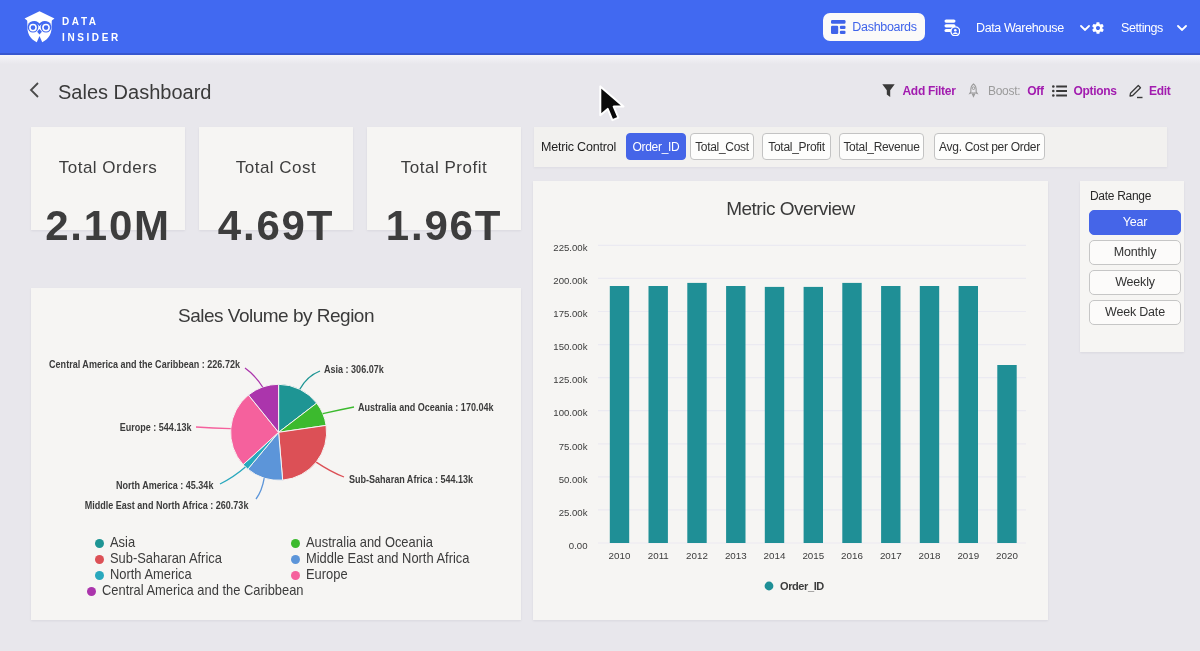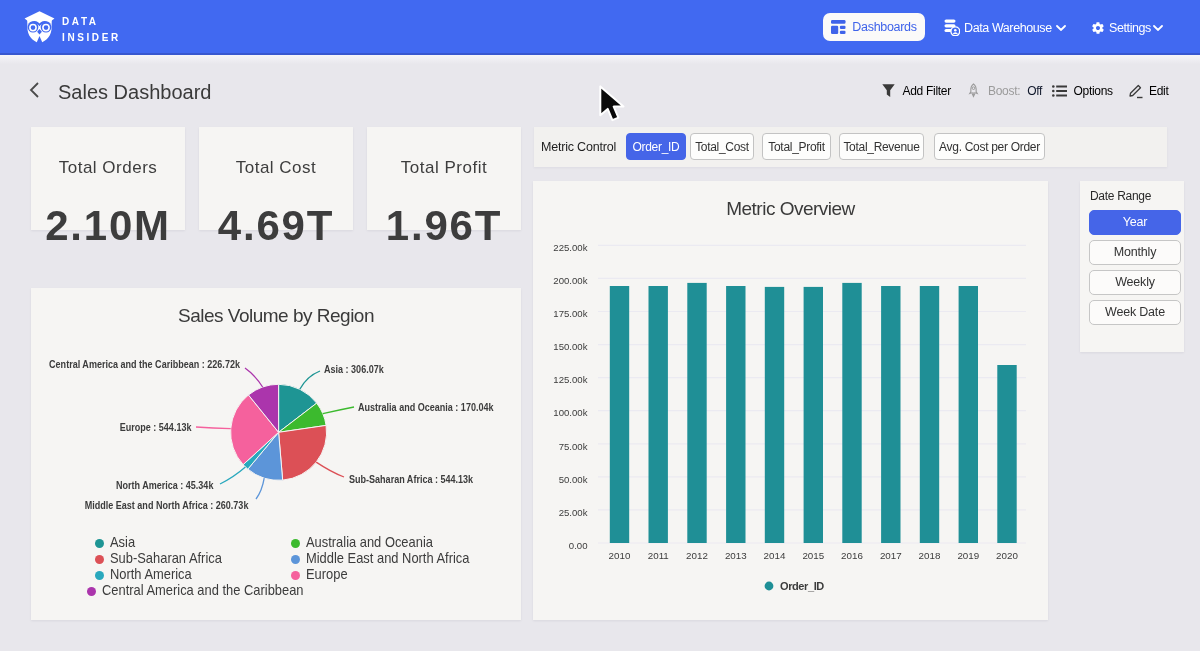--- a/index.html
+++ b/index.html
@@ -10,7 +10,7 @@
   .logo { position:absolute; left:23px; top:10px; }
   .logotext { position:absolute; left:62px; top:14px; color:#fff; font-size:10px; font-weight:bold; letter-spacing:2.6px; line-height:15.5px; }
   .navbtn { position:absolute; left:823px; top:13px; width:102px; height:28px; background:#fbfaf9; border-radius:7px; display:flex; align-items:center; justify-content:center; gap:6px; color:#3f63ea; font-size:12.5px; letter-spacing:-0.3px; font-weight:500; }
-  .navitem { position:absolute; top:0; height:55px; display:flex; align-items:center; gap:4px; color:#ffffff; font-size:12.5px; letter-spacing:-0.4px; }
+  .navitem { position:absolute; top:0; height:55px; display:flex; align-items:center; gap:16px; color:#ffffff; font-size:12.5px; letter-spacing:-0.4px; }
   .back { position:absolute; left:28px; top:82px; }
   .title { position:absolute; left:58px; top:81px; font-size:20px; color:#3a3a3a; }
   .act { position:absolute; font-size:12px; letter-spacing:-0.3px; line-height:13px; font-weight:400; color:#000000; white-space:nowrap; }

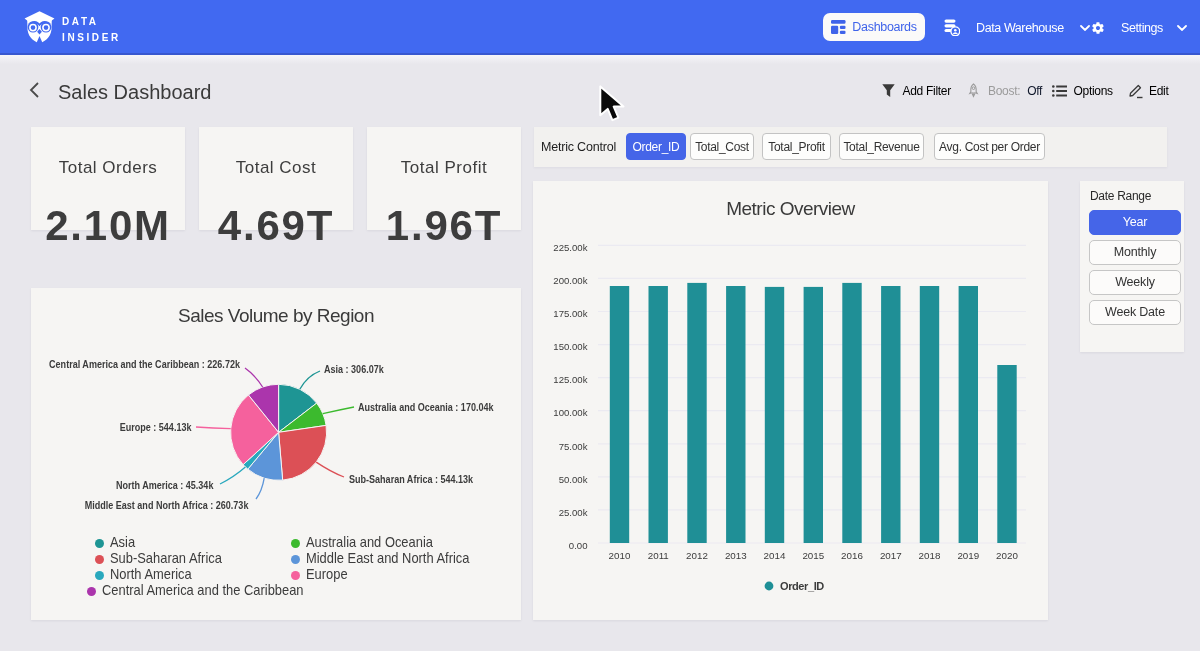--- a/index.html
+++ b/index.html
@@ -13,7 +13,7 @@
   .navitem { position:absolute; top:0; height:55px; display:flex; align-items:center; gap:16px; color:#ffffff; font-size:12.5px; letter-spacing:-0.4px; }
   .back { position:absolute; left:28px; top:82px; }
   .title { position:absolute; left:58px; top:81px; font-size:20px; color:#3a3a3a; }
-  .act { position:absolute; font-size:12px; letter-spacing:-0.3px; line-height:13px; font-weight:400; color:#000000; white-space:nowrap; }
+  .act { position:absolute; font-size:12px; letter-spacing:-0.3px; line-height:13px; font-weight:700; color:#a21caf; white-space:nowrap; }
   
   .card { position:absolute; background:#f6f5f3; box-shadow:0 1px 2px rgba(90,90,110,0.10); }
   .kpi { width:154px; height:103px; top:127px; text-align:center; }

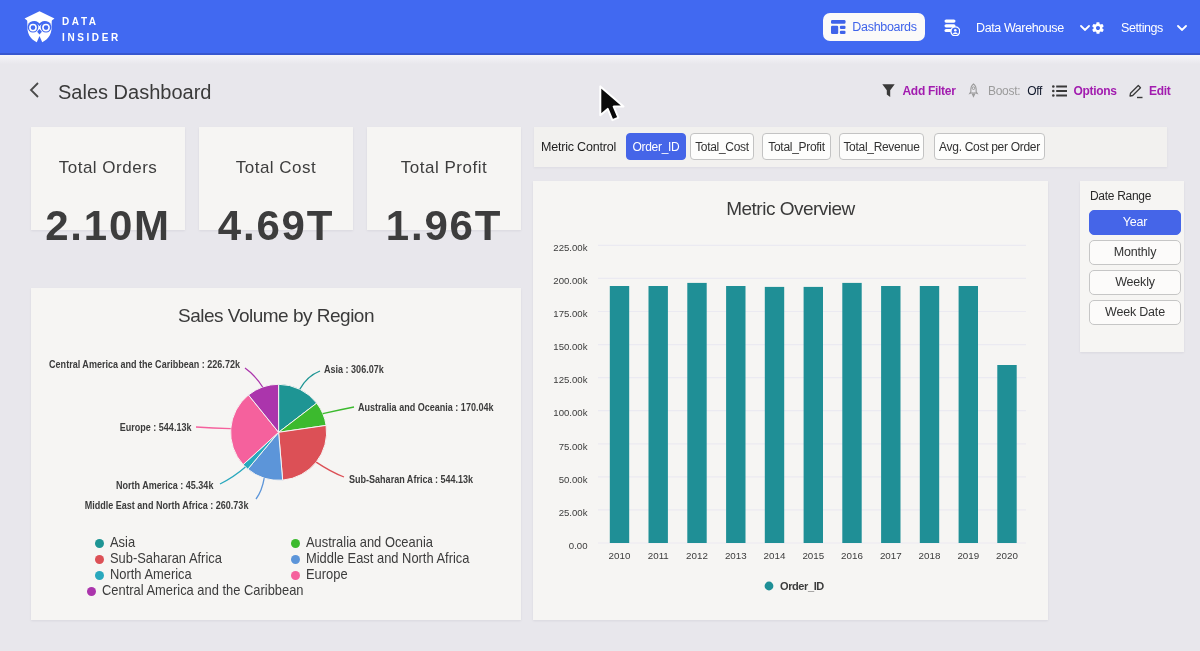--- a/index.html
+++ b/index.html
@@ -105,7 +105,7 @@
       <circle cx="6.5" cy="5.2" r="1.3" fill="none" stroke="#9b9b9b" stroke-width="1"></circle>
     </svg>
 </div>
-<div class="act" style="left:988px; top:85px; color:#9b9b9b; font-weight:400;">Boost: <span style="color:#0f172a; margin-left:4px; font-weight:400;">Off</span></div>
+<div class="act" style="left:988px; top:85px; color:#9b9b9b; font-weight:400;">Boost: <span style="color:#a21caf; margin-left:4px; font-weight:700;">Off</span></div>
 <div class="act" style="left:1052px; top:85px;">
   <svg width="15" height="12" viewBox="0 0 15 12">
     <circle cx="1.3" cy="1.5" r="1.3" fill="#3a3a3a"></circle>

